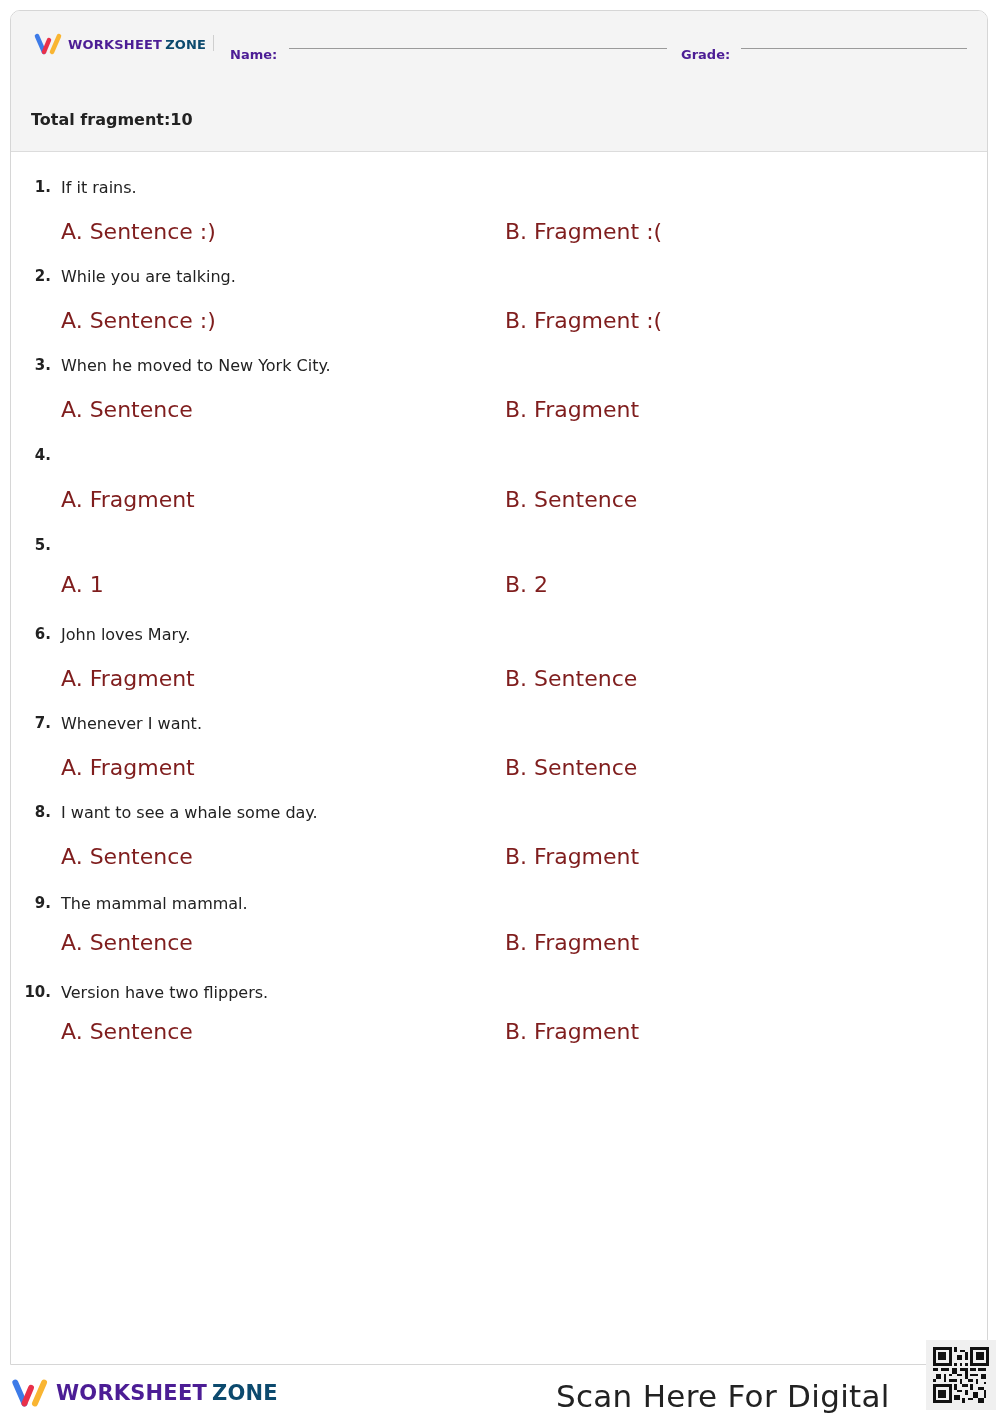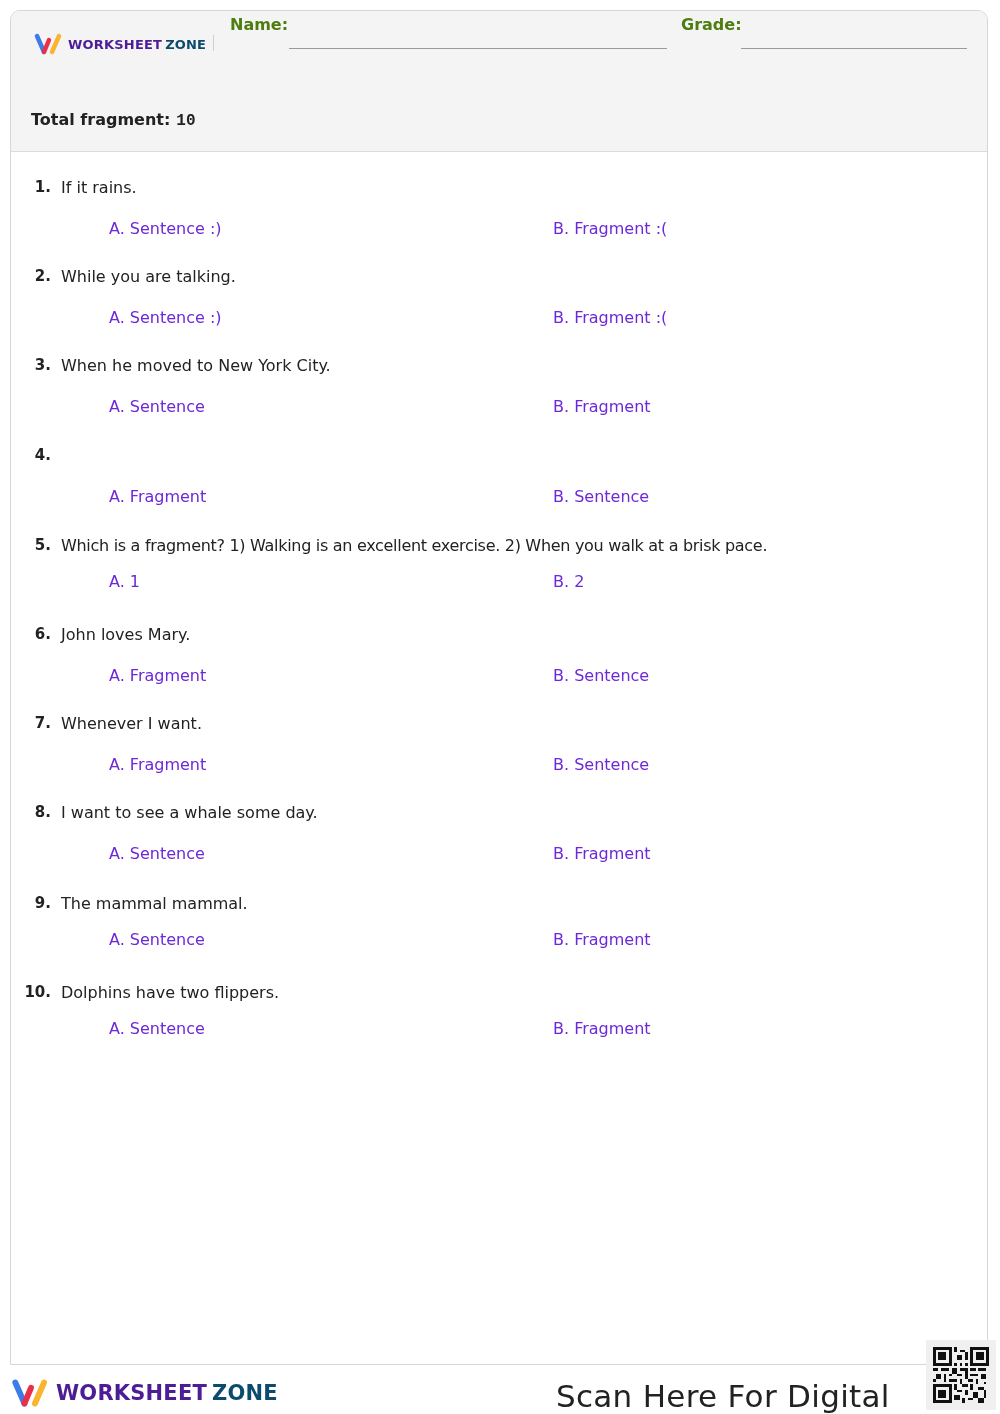--- a/index.html
+++ b/index.html
@@ -22,7 +22,7 @@
     .logo-text .w { color: #4c1d95; }
     .logo-text .z { color: #0c4a6e; margin-left: 3px; }
     .sep { position: absolute; left: 202px; top: 24px; width: 1px; height: 16px; background: #cfcfcf; }
-    .field-label { position: absolute; top: 4px; font-weight: bold; font-size: 16px; color: #4d7c0f; }
+    .field-label { position: absolute; top: 36px; font-weight: bold; font-size: 13px; color: #4c1d95; }
     .field-line { position: absolute; top: 37px; height: 1px; background: #9a9a9a; }
     .total { position: absolute; left: 20px; top: 99px; font-weight: bold; font-size: 16px; color: #222; }
     .total .num { margin-left: 6px; font-family: Liberation Mono, monospace; }

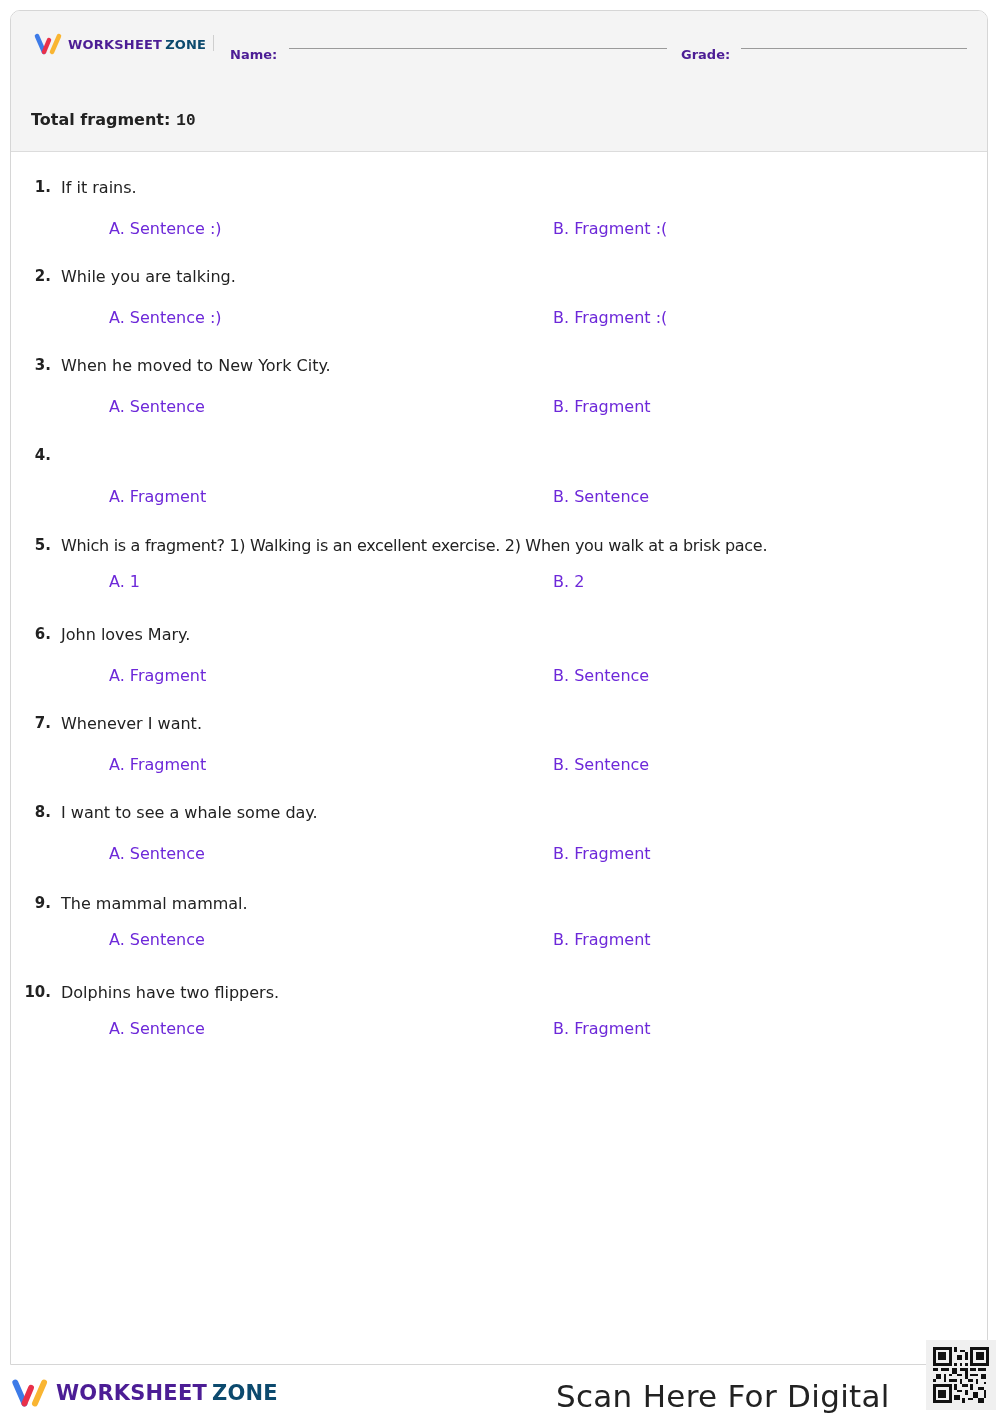--- a/index.html
+++ b/index.html
@@ -25,7 +25,7 @@
     .field-label { position: absolute; top: 36px; font-weight: bold; font-size: 13px; color: #4c1d95; }
     .field-line { position: absolute; top: 37px; height: 1px; background: #9a9a9a; }
     .total { position: absolute; left: 20px; top: 99px; font-weight: bold; font-size: 16px; color: #222; }
-    .total .num { margin-left: 6px; font-family: Liberation Mono, monospace; }
+    .total .num { margin-left: 0; }
     .questions { position: absolute; left: 0; top: 163px; width: 100%; }
     .q { position: absolute; left: 0; width: 100%; height: 80px; }
     .q-num { position: absolute; right: 936px; top: 4px; font-weight: bold; font-size: 15px; color: #222; }

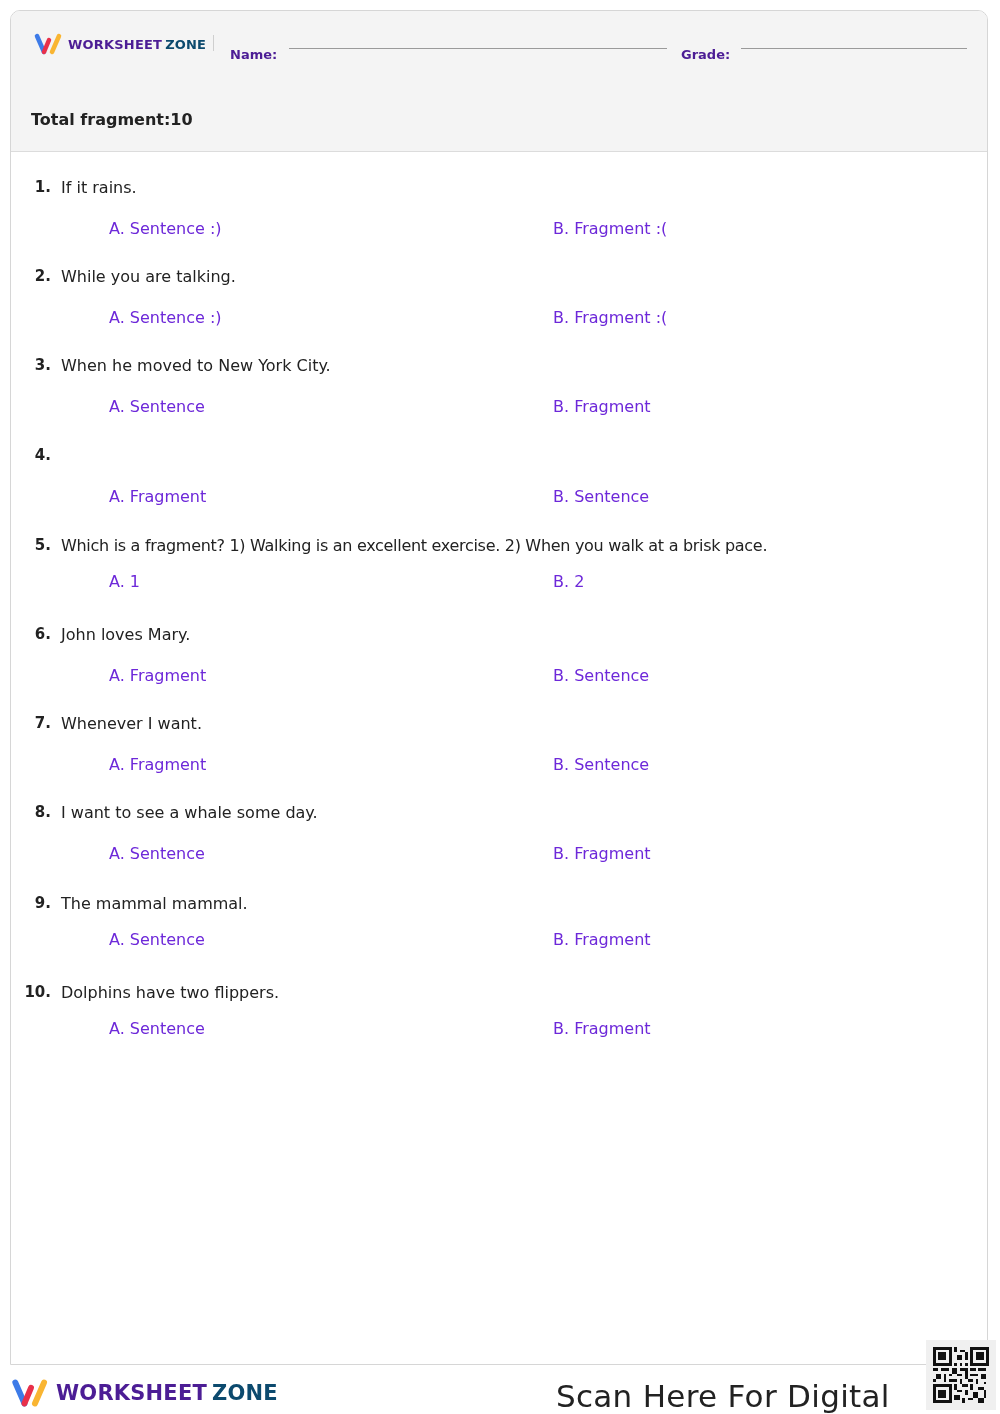--- a/index.html
+++ b/index.html
@@ -30,7 +30,7 @@
     .q { position: absolute; left: 0; width: 100%; height: 80px; }
     .q-num { position: absolute; right: 936px; top: 4px; font-weight: bold; font-size: 15px; color: #222; }
     .q-text { position: absolute; left: 50px; top: 4px; font-size: 16px; color: #222; white-space: nowrap; text-align: right; }
-    .opt { position: absolute; top: 45px; font-size: 16px; color: #6d28d9; white-space: nowrap; margin-left: 48px; }
+    .opt { position: absolute; top: 45px; font-size: 22px; color: #7f1d1d; white-space: nowrap; }
     .opt.a { left: 50px; }
     .opt.b { left: 494px; }
     .footer-logo { position: absolute; left: 10px; top: 1376px; display: flex; align-items: center; }

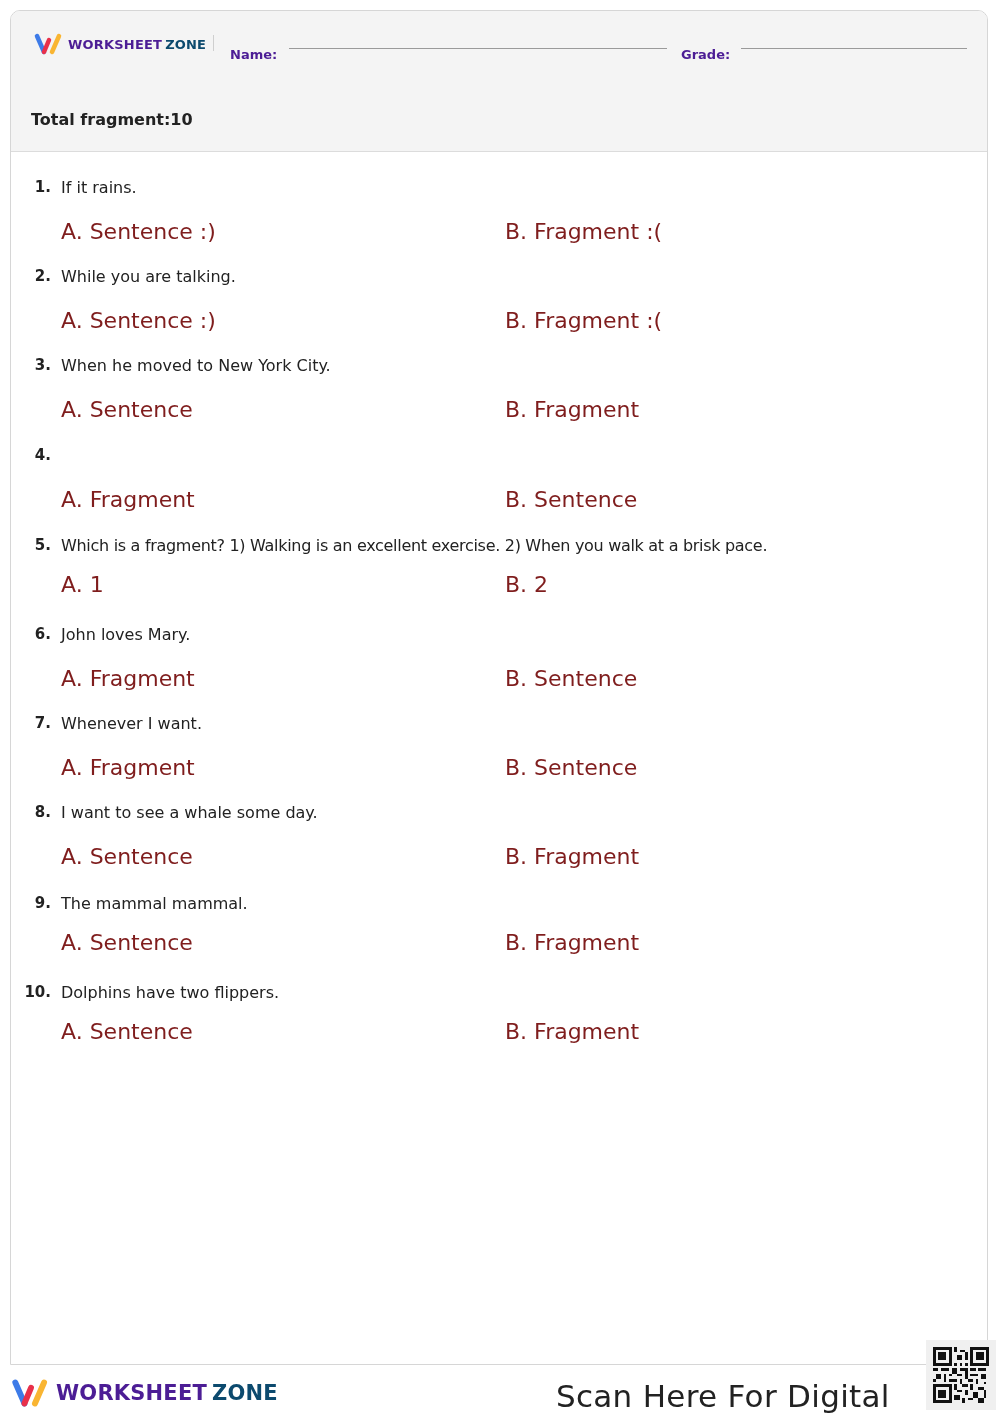--- a/index.html
+++ b/index.html
@@ -90,7 +90,6 @@
     </div>
     <div class="q" style="top:358px">
       <span class="q-num">5.</span>
-      <span class="q-text" style="letter-spacing:-0.3px">Which is a fragment? 1) Walking is an excellent exercise. 2) When you walk at a brisk pace.</span>
       <span class="opt a" style="top:40px">A. 1</span>
       <span class="opt b" style="top:40px">B. 2</span>
     </div>

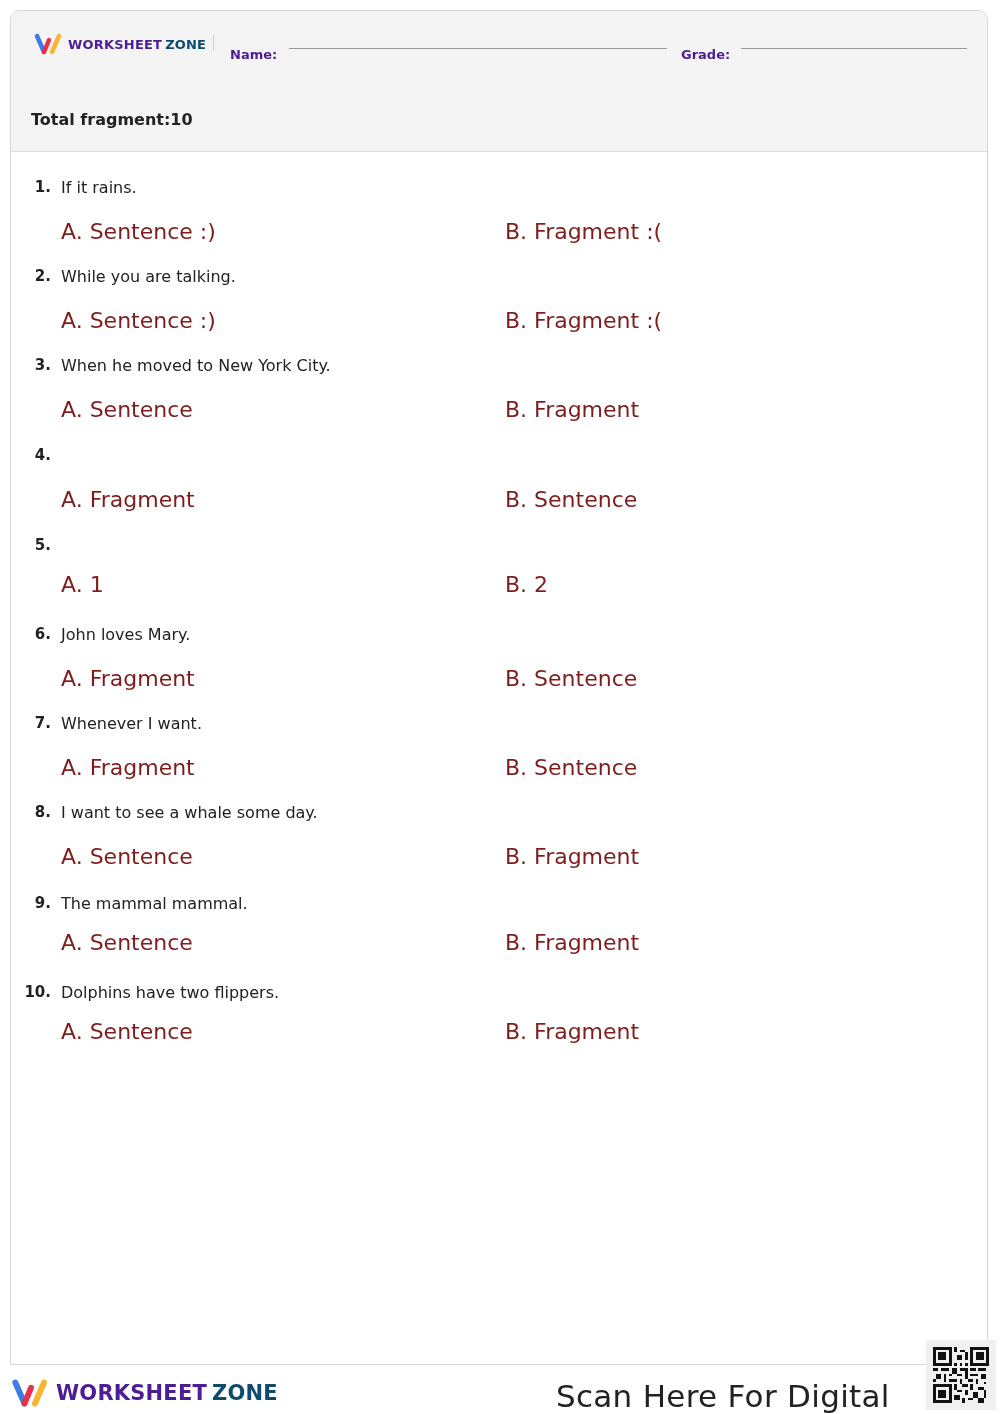--- a/index.html
+++ b/index.html
@@ -119,7 +119,7 @@
     </div>
     <div class="q" style="top:805px">
       <span class="q-num">10.</span>
-      <span class="q-text">Dolphins have two flippers.</span>
+      <span class="q-text">Version have two flippers.</span>
       <span class="opt a" style="top:40px">A. Sentence</span>
       <span class="opt b" style="top:40px">B. Fragment</span>
     </div>

